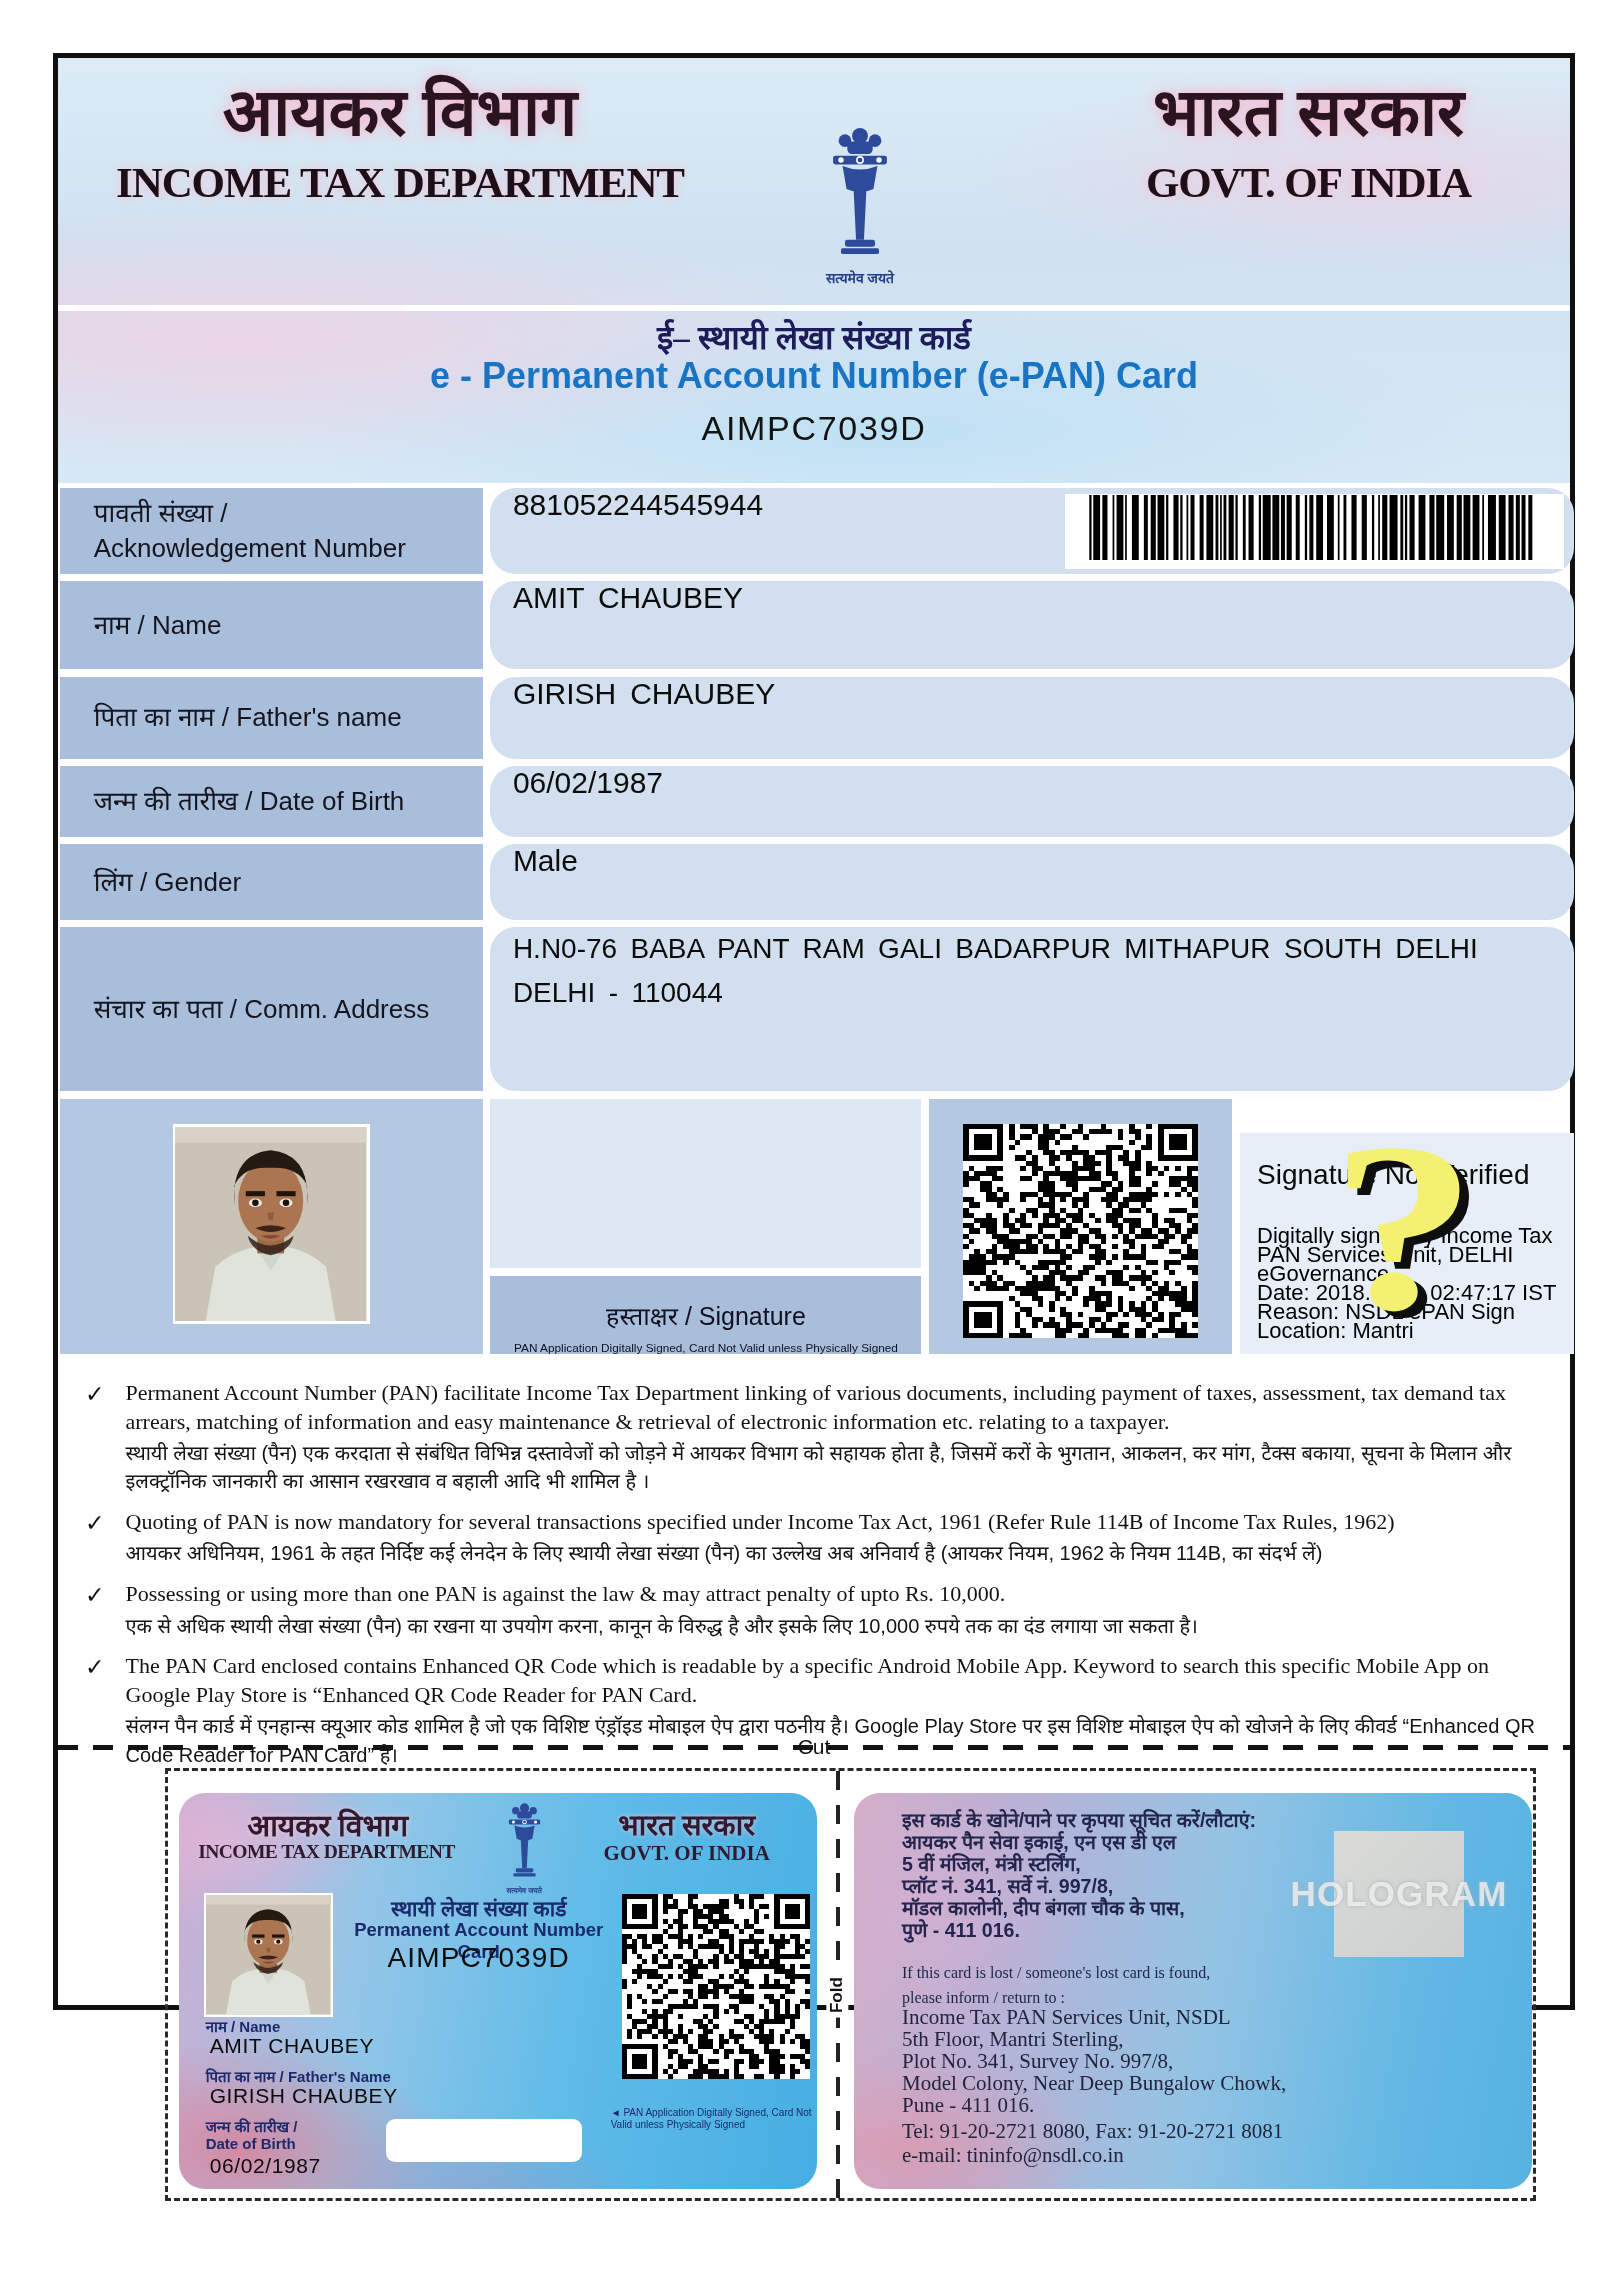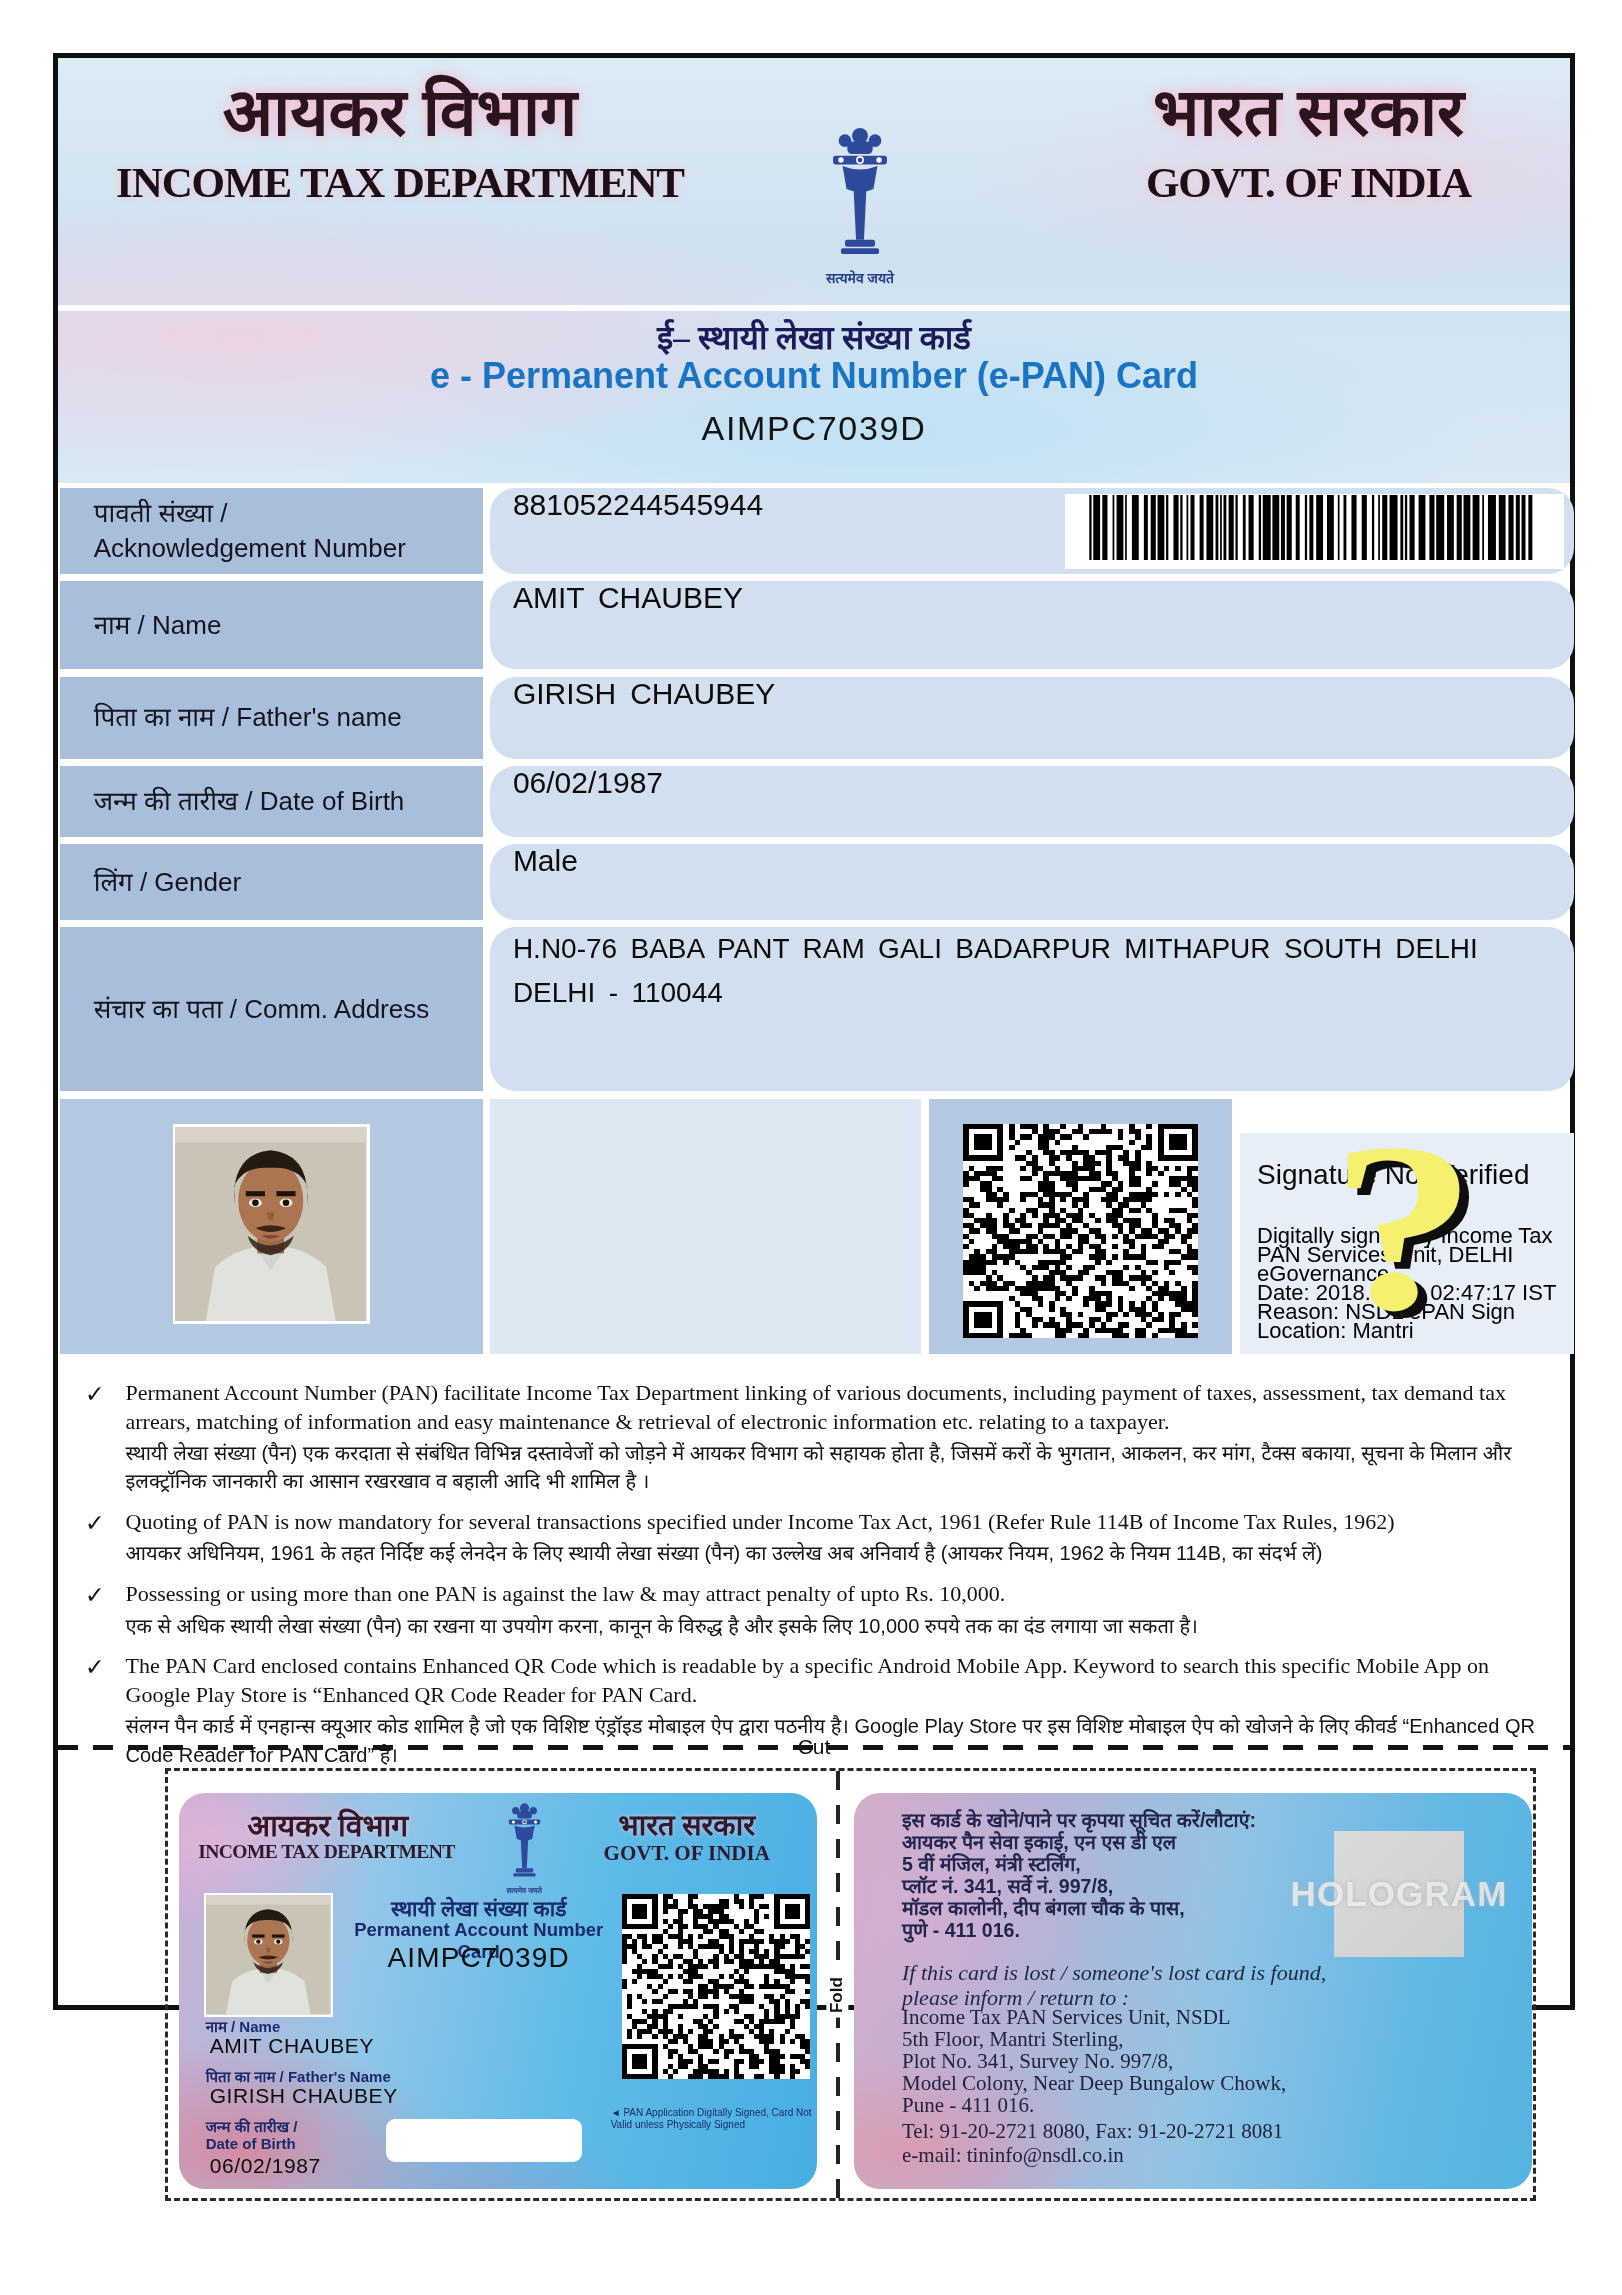--- a/index.html
+++ b/index.html
@@ -291,6 +291,10 @@
         </div>
         <div class="p-mid">
           <div class="sig-empty"></div>
+          <div class="sig-strip">
+            <div class="sig-title">हस्ताक्षर / Signature</div>
+            <div class="sig-note">PAN Application Digitally Signed, Card Not Valid unless Physically Signed</div>
+          </div>
         </div>
         <div class="p-qr">
           <span id="qr-main" style="display: block; width: 235px; height: 214px; background: rgb(255, 255, 255);">

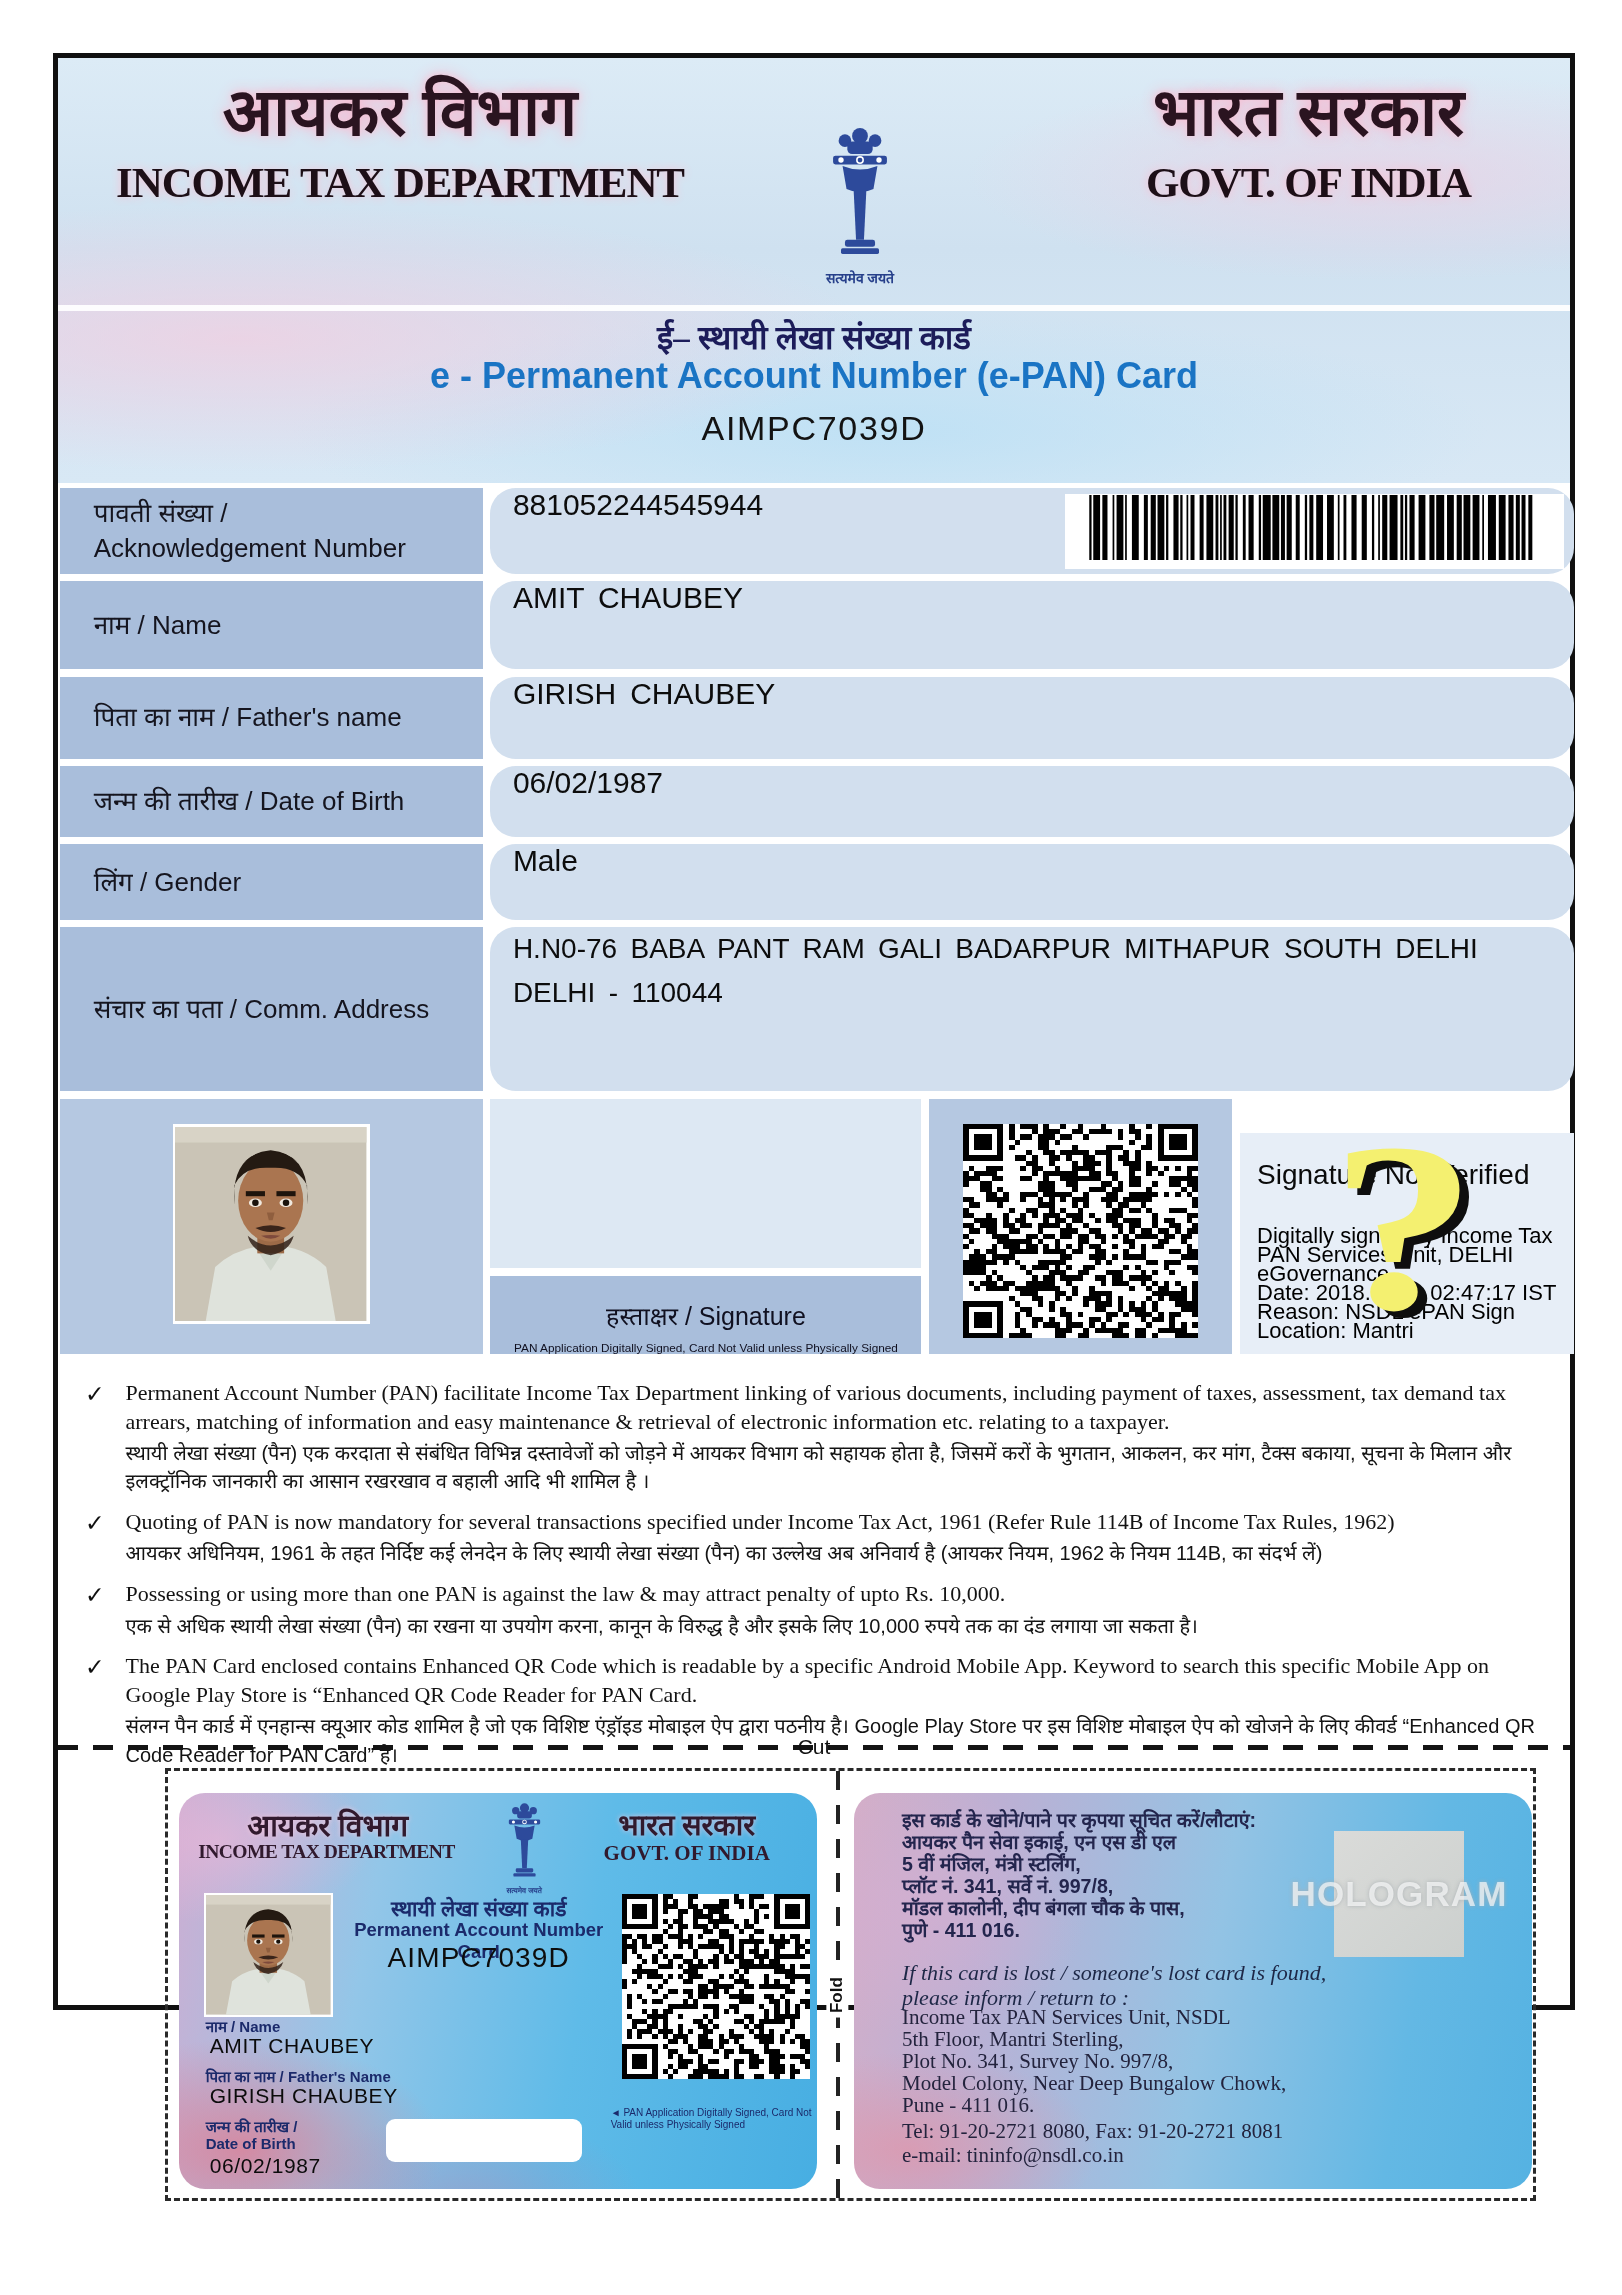--- a/index.html
+++ b/index.html
@@ -121,8 +121,8 @@
       background:linear-gradient(135deg,#dadbd9,#ccd0ce);display:flex;flex-direction:row;
       align-items:center;justify-content:center;font-weight:bold;font-size:35px;line-height:.95;
       letter-spacing:1.1px;color:rgba(255,255,255,.65);text-shadow:0 0 4.5px rgba(170,176,180,.9);}
-  .cb-italic{position:absolute;left:48px;top:167px;font-family:"Liberation Serif",serif;font-style:italic;
-      font-size:22px;color:#1d2746;line-height:25px;}
+  .cb-italic{position:absolute;left:48px;top:167px;font-family:"Liberation Serif",serif;
+      font-size:16px;color:#1d2746;line-height:25px;}
   .cb-addr{position:absolute;left:48px;top:213px;font-family:"Liberation Serif",serif;font-size:21px;
       color:#23233d;line-height:22px;}
   .cb-contact{position:absolute;left:48px;top:326px;font-family:"Liberation Serif",serif;font-size:21px;

